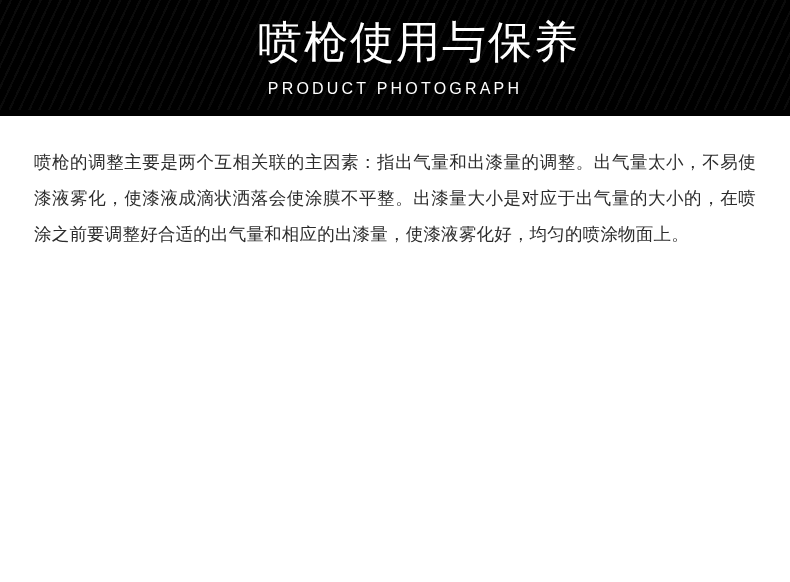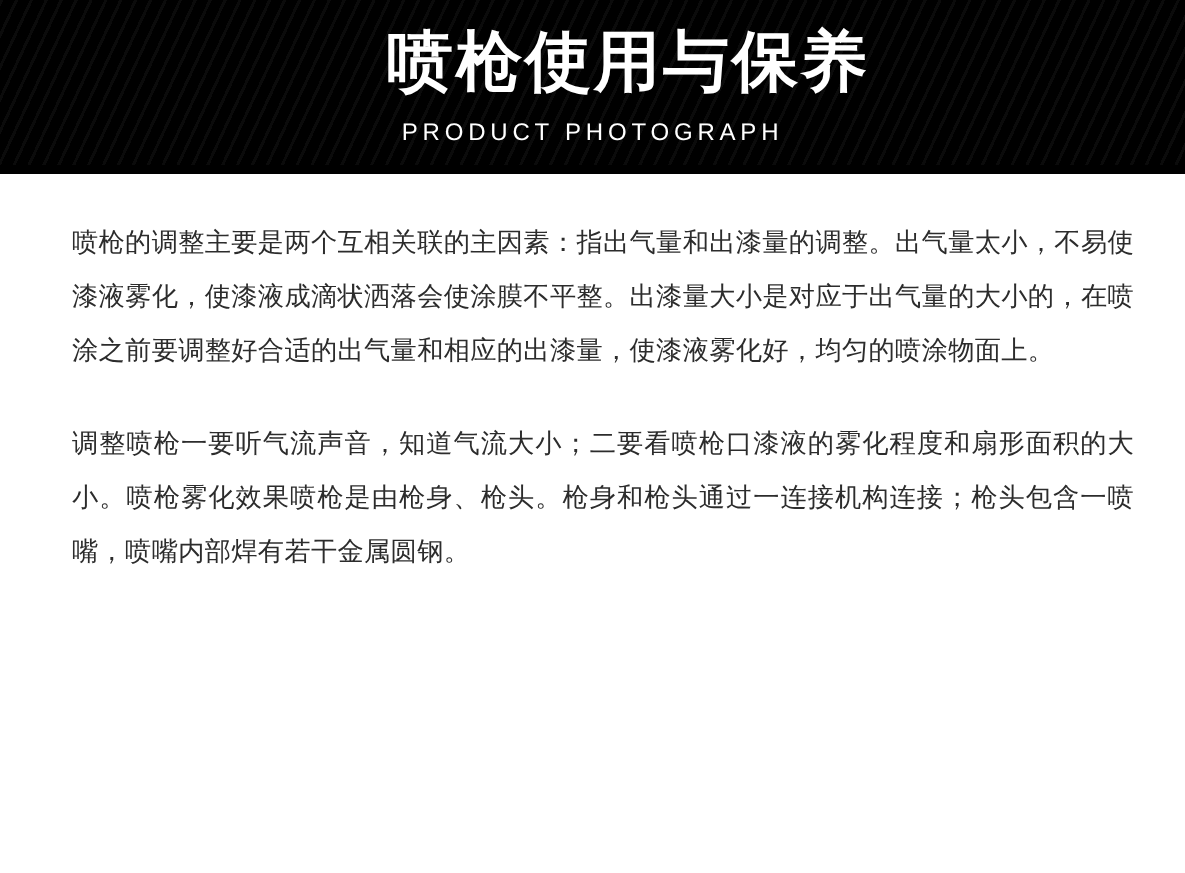--- a/index.html
+++ b/index.html
@@ -59,7 +59,7 @@
     z-index: 2;
     color: #ffffff;
     font-size: 44px;
-    font-weight: bold;
+    font-weight: normal;
     letter-spacing: 2px;
     line-height: 1;
     margin-top: 20px;

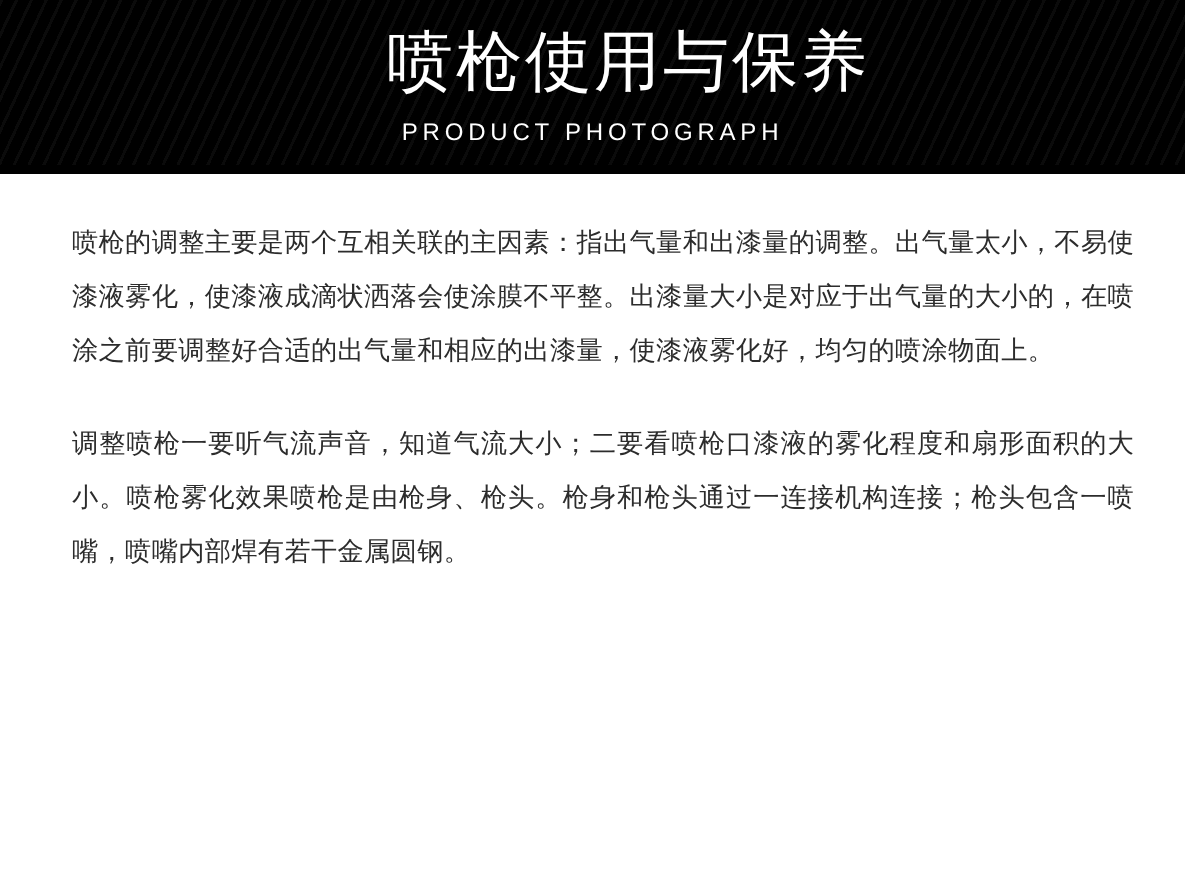--- a/index.html
+++ b/index.html
@@ -79,7 +79,7 @@
   }
   
   .content {
-    padding: 28px 34px 0 48px;
+    padding: 28px 34px 0 34px;
     box-sizing: border-box;
   }
   .para {

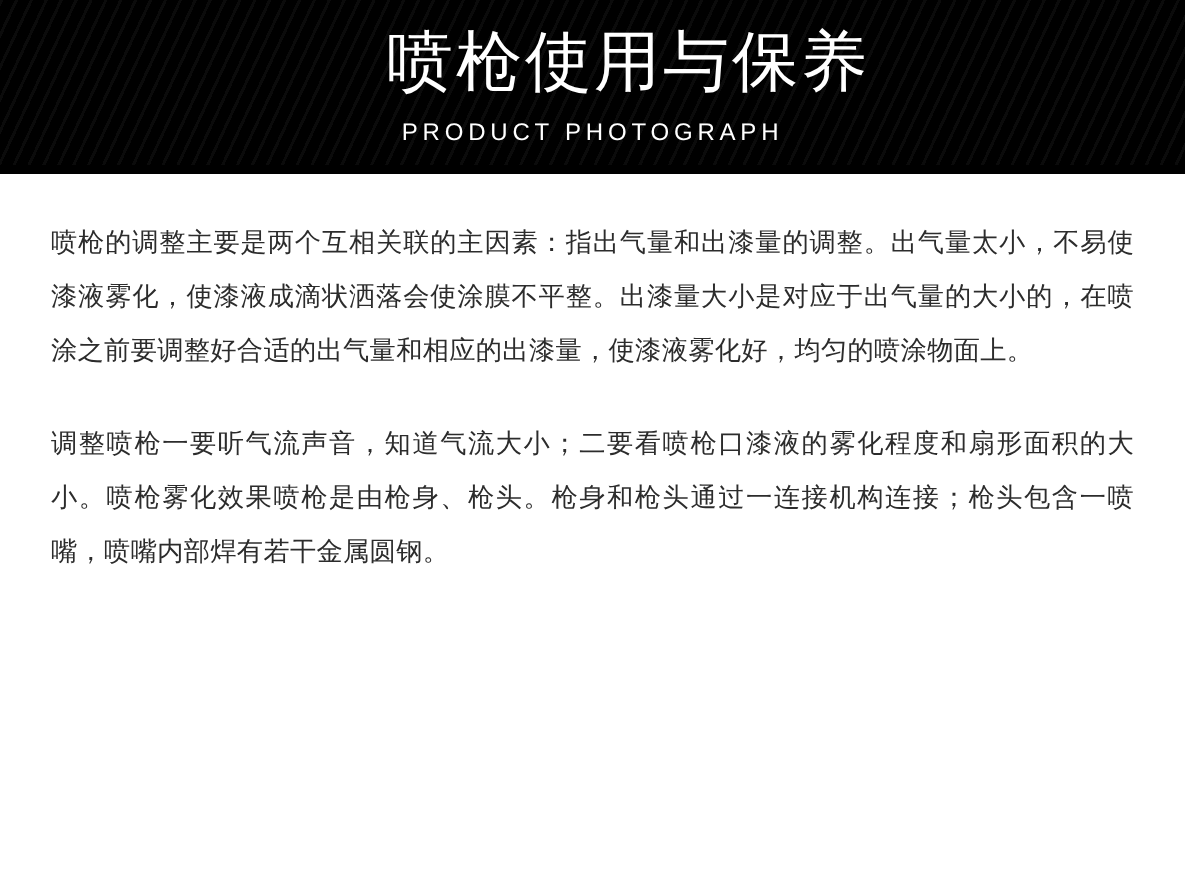--- a/index.html
+++ b/index.html
@@ -107,7 +107,6 @@
 
   <div class="content">
     <p class="para">喷枪的调整主要是两个互相关联的主因素：指出气量和出漆量的调整。出气量太小，不易使漆液雾化，使漆液成滴状洒落会使涂膜不平整。出漆量大小是对应于出气量的大小的，在喷涂之前要调整好合适的出气量和相应的出漆量，使漆液雾化好，均匀的喷涂物面上。</p>
-    <p class="para">调整喷枪一要听气流声音，知道气流大小；二要看喷枪口漆液的雾化程度和扇形面积的大小。喷枪雾化效果喷枪是由枪身、枪头。枪身和枪头通过一连接机构连接；枪头包含一喷嘴，喷嘴内部焊有若干金属圆钢。</p>
   </div>
 
 </div>

